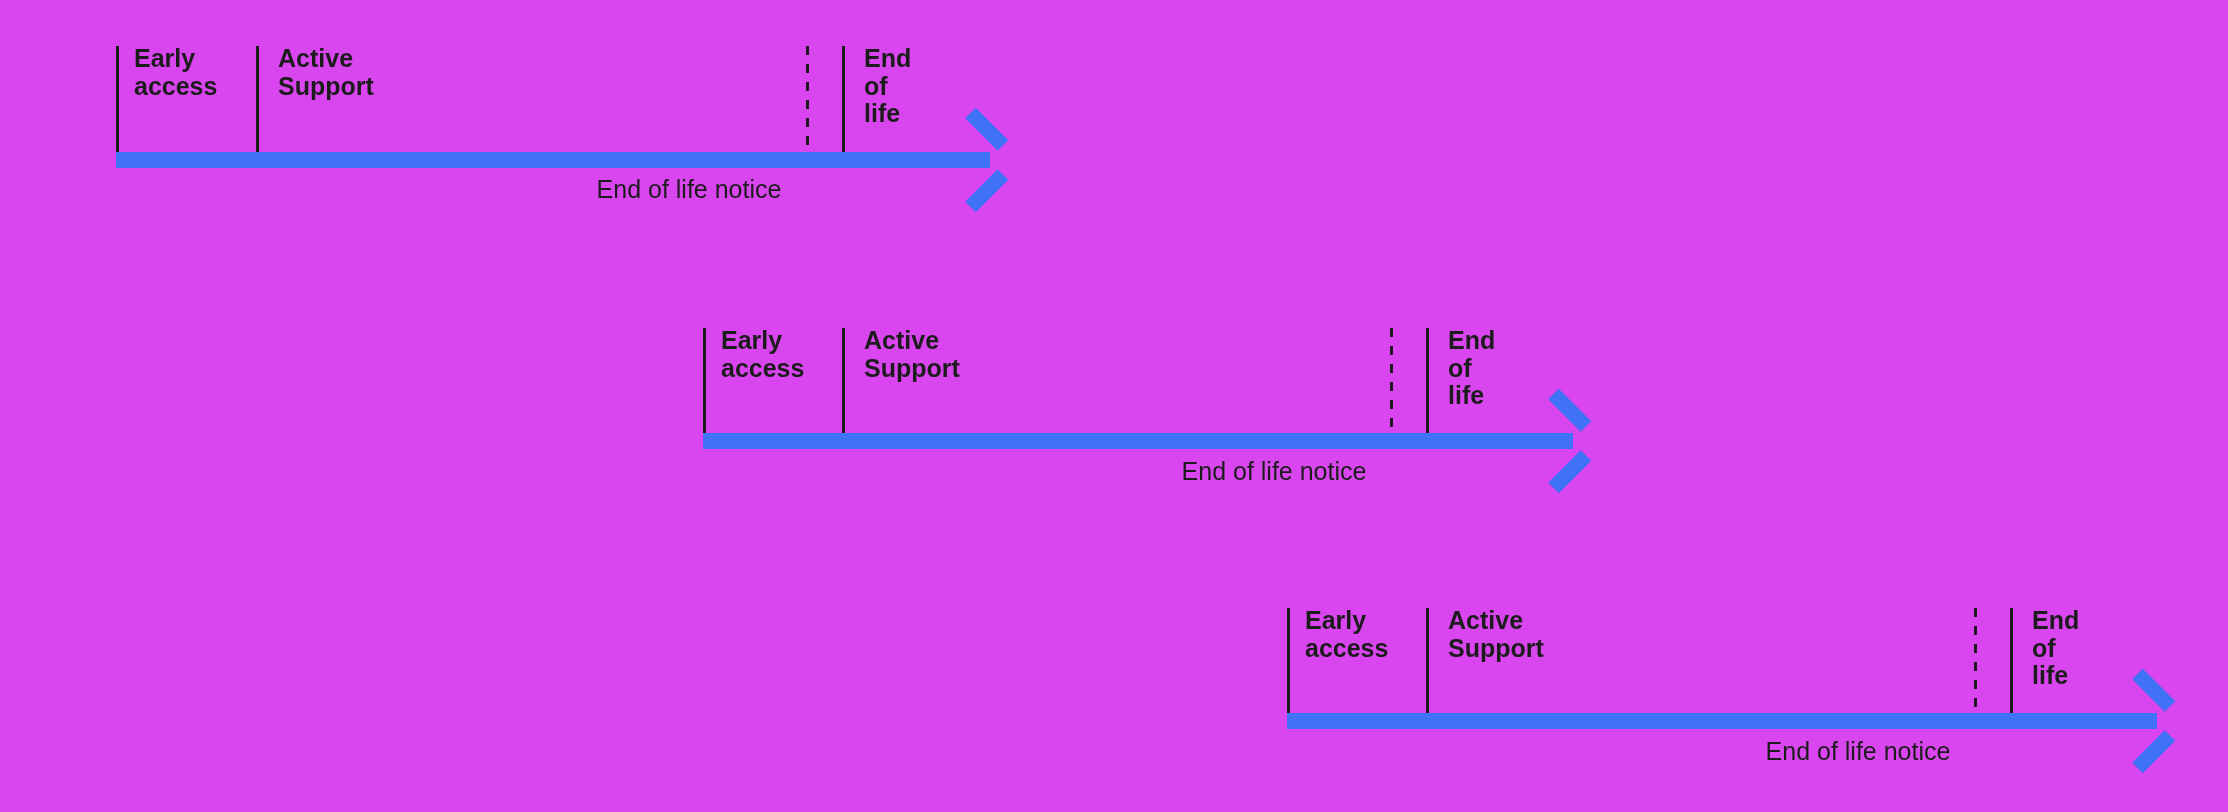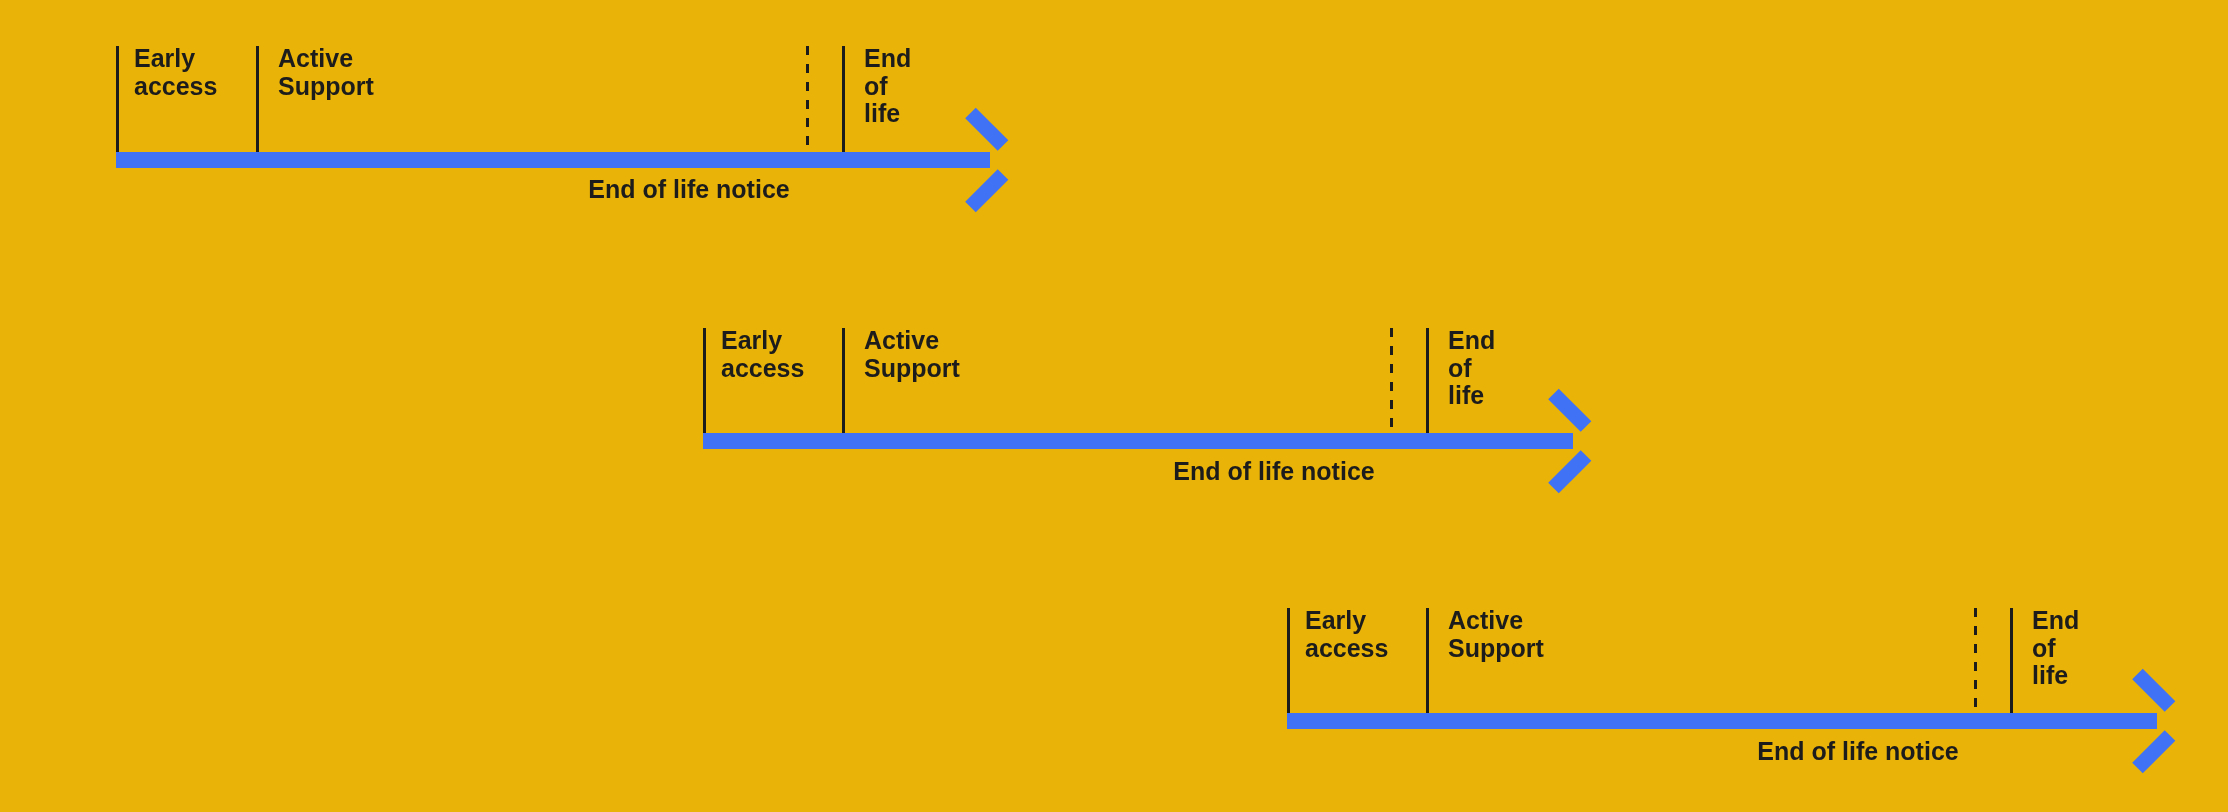--- a/index.html
+++ b/index.html
@@ -15,7 +15,7 @@
     position: relative;
     width: 2228px;
     height: 812px;
-    background: #eab308;
+    background: #d946ef;
     overflow: hidden;
   }
 

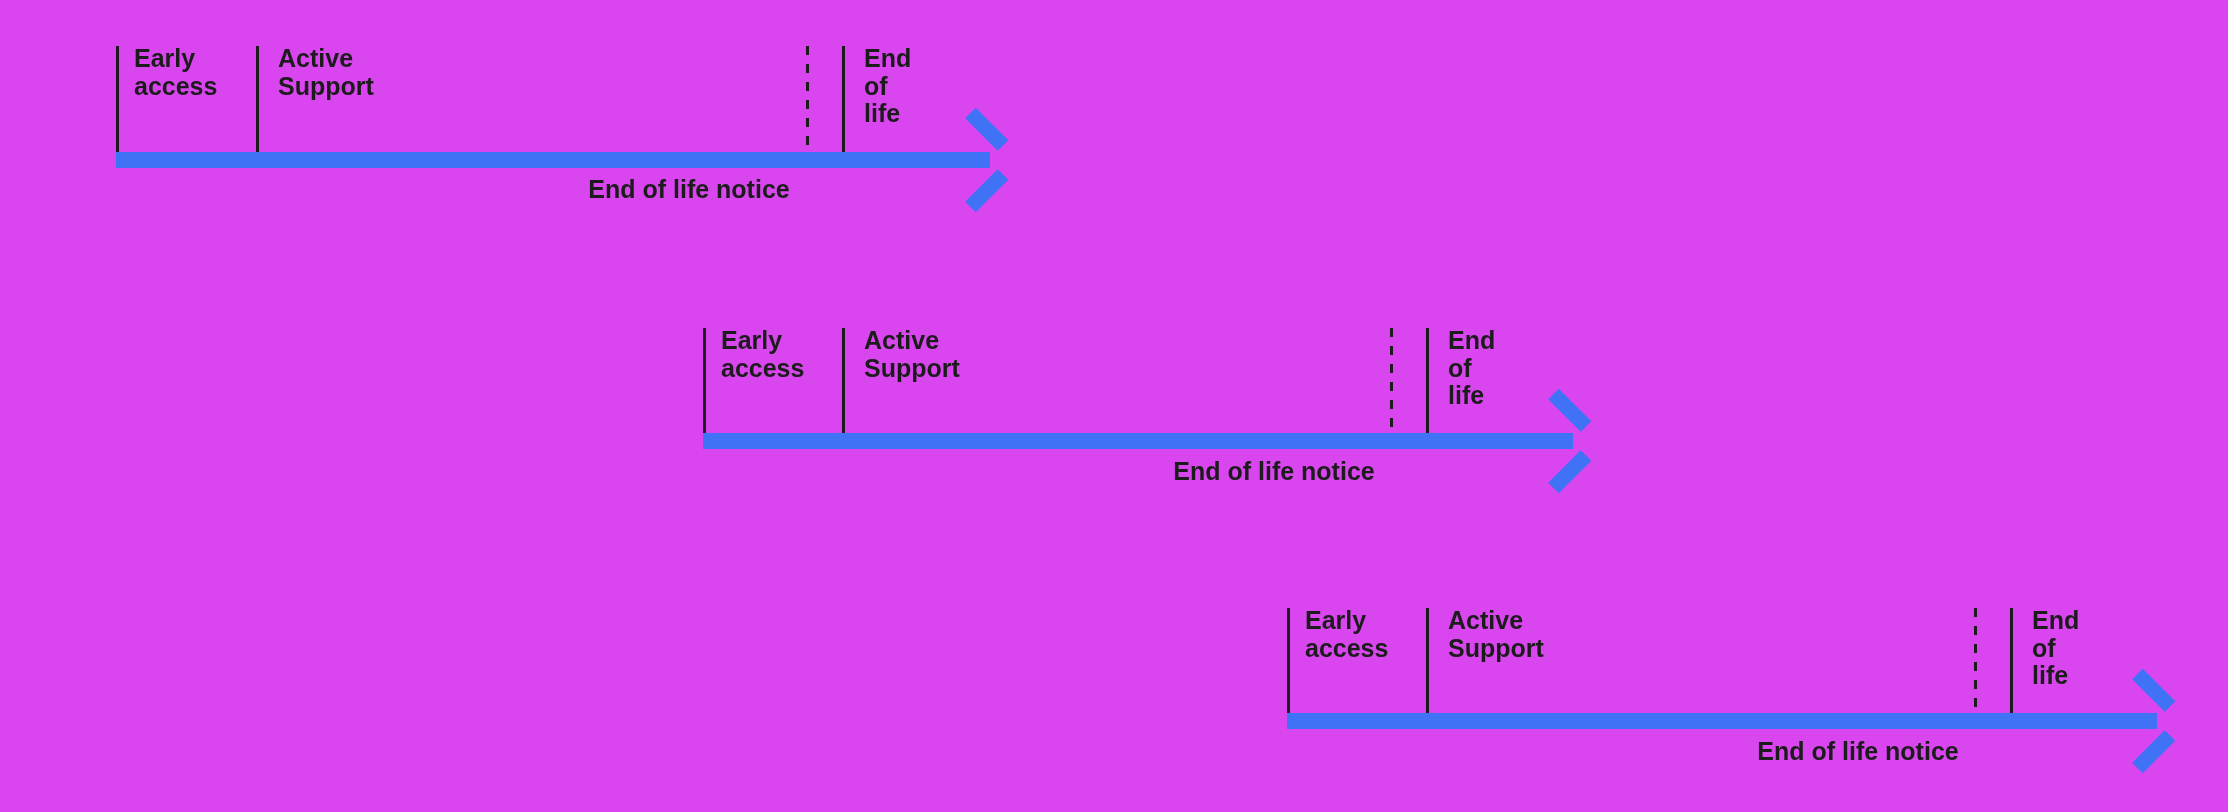--- a/index.html
+++ b/index.html
@@ -91,7 +91,7 @@
   .notice-label {
     position: absolute;
     font-size: 25px;
-    font-weight: bold;
+    font-weight: normal;
     color: #1c1c1c;
     line-height: 1.1;
     white-space: nowrap;

